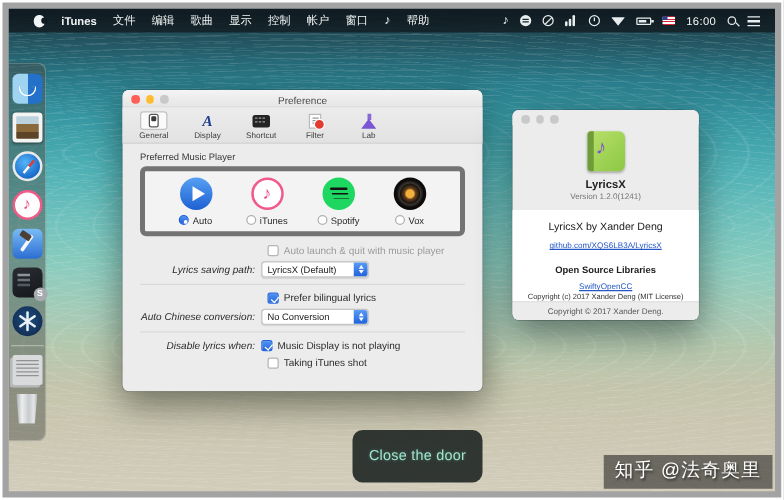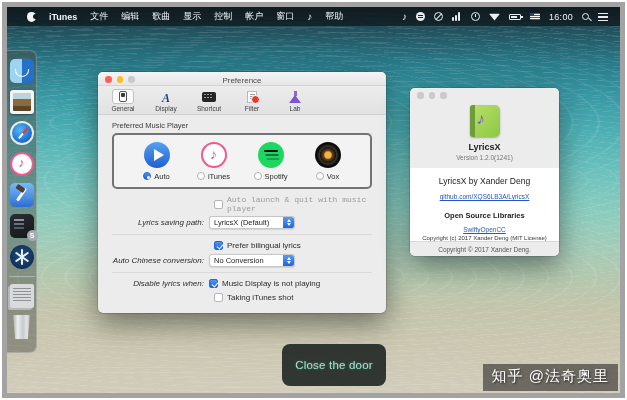--- a/index.html
+++ b/index.html
@@ -114,7 +114,7 @@
 
   .prefbody { padding:6px 14px 0; font-size:8px; color:#2b2b2b; }
   .seclabel { font-size:7.5px; color:#3a3a3a; margin-bottom:3px; }
-  .playerbox { background:#f3f3f3; border:2px solid #737373; border-radius:5px; height:56px;
+  .playerbox { background:#f3f3f3; border:4px solid #737373; border-radius:5px; height:56px;
     display:flex; align-items:center; justify-content:center; gap:13px; margin-bottom:6px; }
   .popt { display:flex; flex-direction:column; align-items:center; width:44px; }
   .pic { width:26px; height:26px; border-radius:50%; position:relative; margin-bottom:4px; }

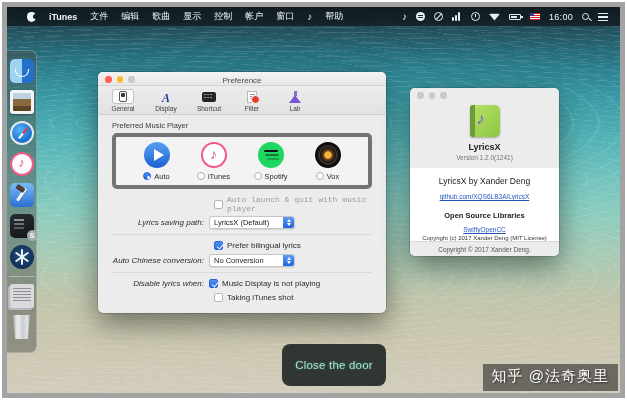--- a/index.html
+++ b/index.html
@@ -129,7 +129,7 @@
   .prow { display:flex; align-items:center; margin:3px 0; min-height:11px; }
   .plabel { width:97px; text-align:right; padding-right:5px; color:#2b2b2b; flex:0 0 auto;font-style:italic; }
   .indent { margin-left:102px; }
-  .muted { color:#9b9b9b;font-family:Liberation Mono, monospace; }
+  .muted { color:#9b9b9b; }
   .cb { width:9px; height:9px; border:1px solid #b5b5b5; border-radius:2px; background:#fff; margin-right:4px; position:relative; flex:0 0 auto; }
   .cb.checked { background:linear-gradient(#4f94f2,#2566dd); border-color:#2566dd; }
   .cb.checked::after { content:""; position:absolute; left:2.5px; top:0.5px; width:3px; height:5px; border:solid #fff; border-width:0 1.4px 1.4px 0; transform:rotate(40deg); }

